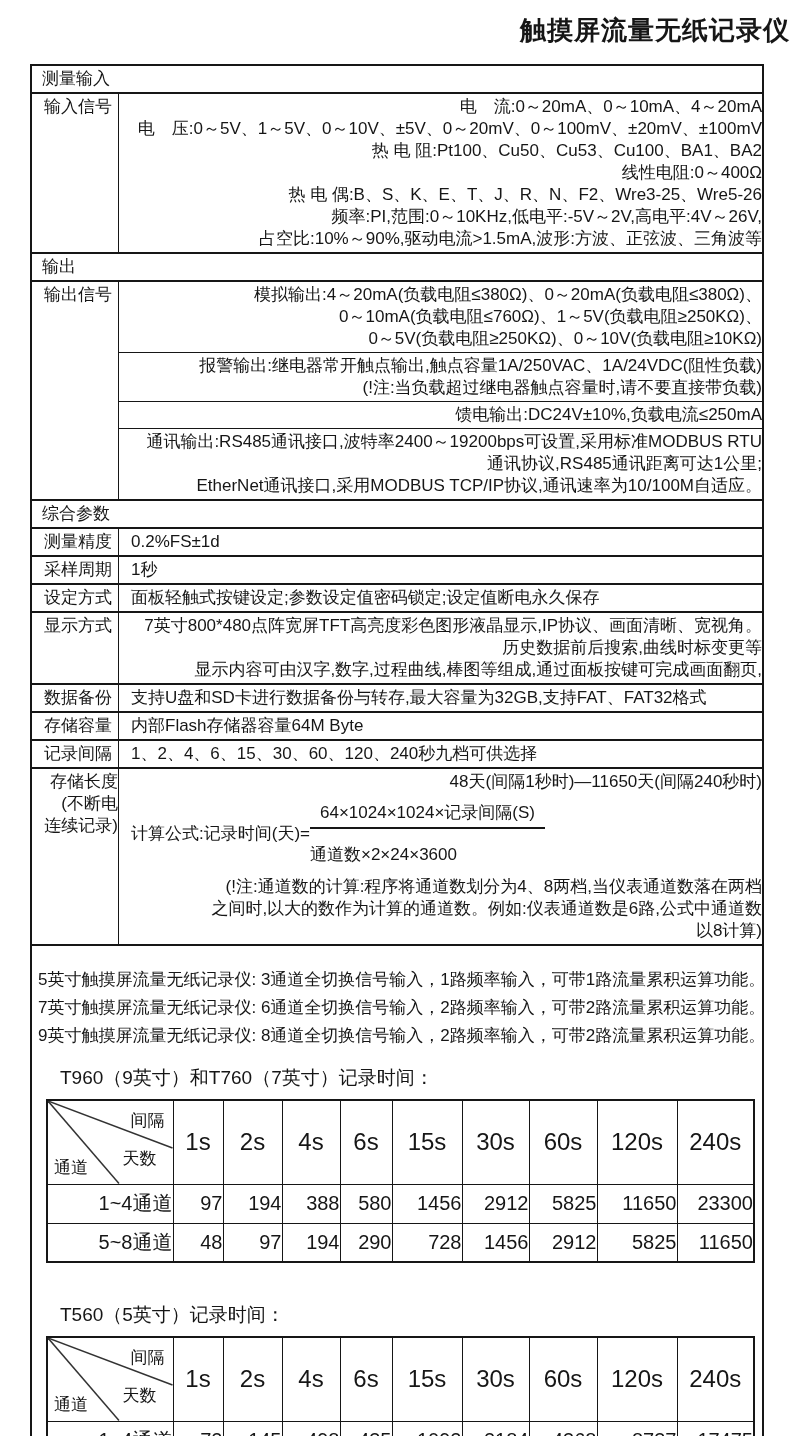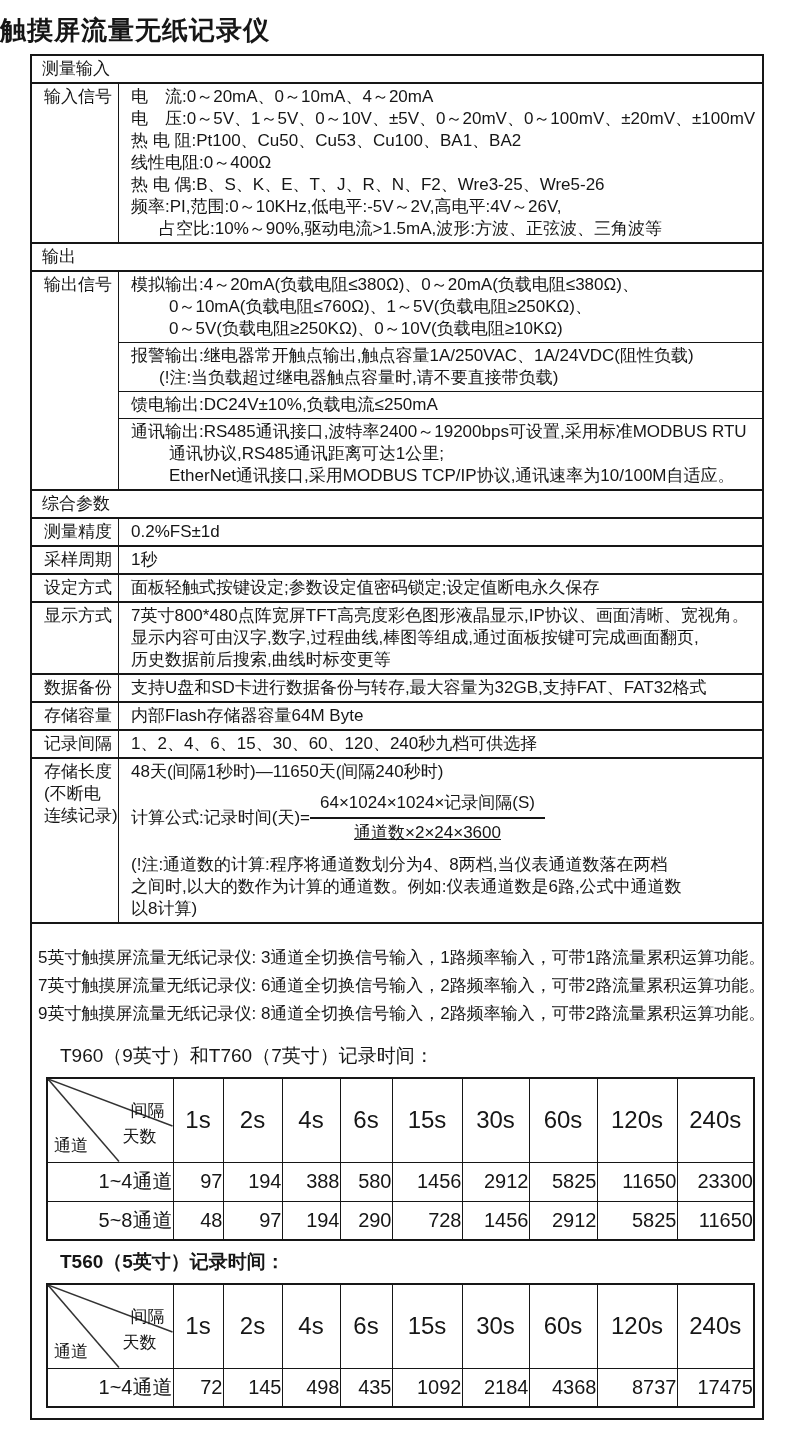--- a/index.html
+++ b/index.html
@@ -12,11 +12,11 @@
   }
   .page { width: 790px; height: 1436px; position: relative; }
   .title {
-    text-align: left;
+    text-align: right;
     font-size: 26px;
     font-weight: 700;
     padding-top: 13px;
-    height: 54px;
+    height: 64px;
     letter-spacing: 1px;
   }
   .spec {

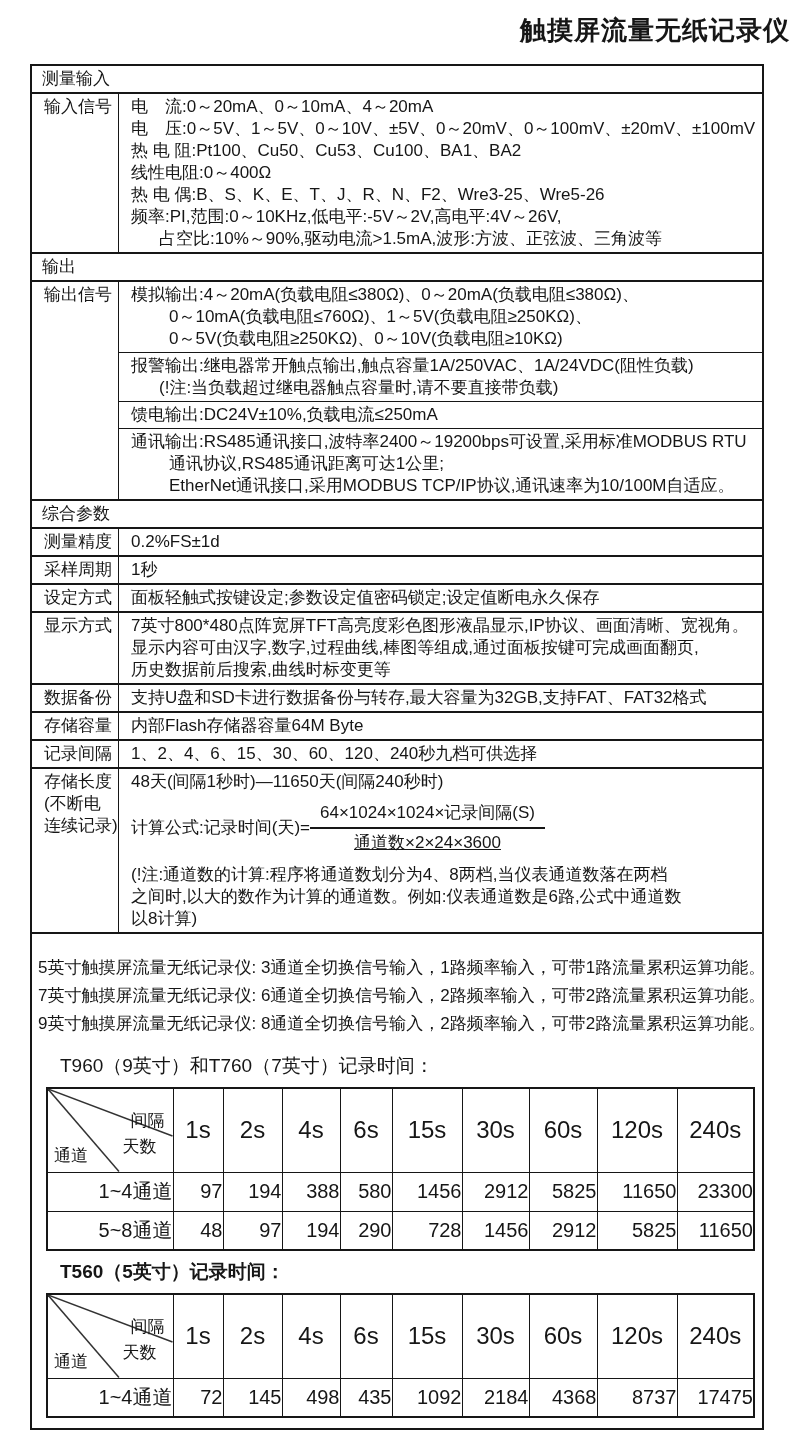--- a/index.html
+++ b/index.html
@@ -48,7 +48,7 @@
   .val.nopad { padding: 0; }
   .sub { padding: 2px 0 2px 12px; }
   .sub + .sub { border-top: 1px solid #161616; }
-  .ln { white-space: nowrap; }
+  .ln { white-space: nowrap; text-align: right; }
   .ind { padding-left: 38px; }
   .ind-sm { padding-left: 28px; }
   .formula { display: flex; align-items: center; margin: 9px 0 10px 0; }

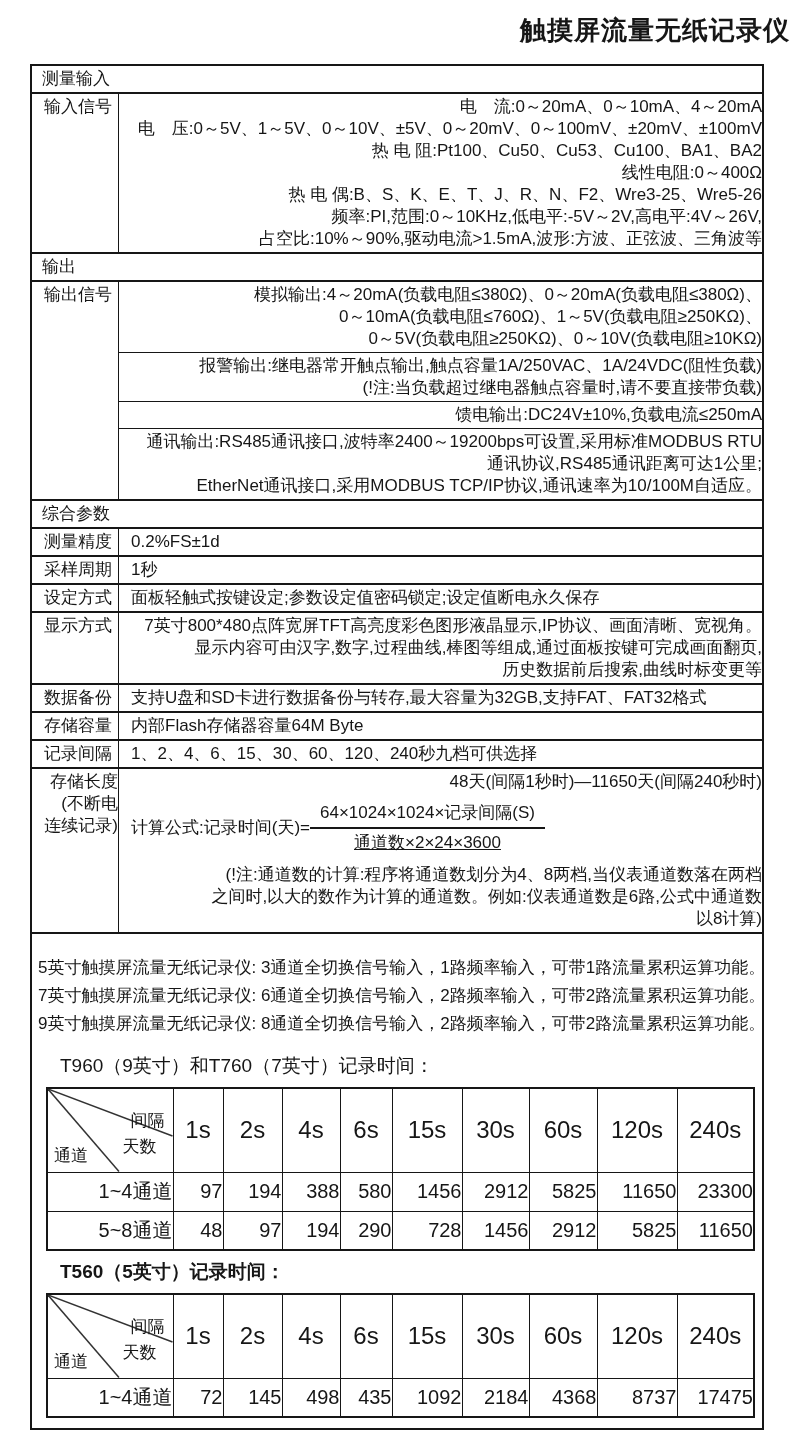--- a/index.html
+++ b/index.html
@@ -155,8 +155,8 @@
       <div class="lbl">显示方式</div>
       <div class="val">
         <div class="ln">7英寸800*480点阵宽屏TFT高亮度彩色图形液晶显示,IP协议、画面清晰、宽视角。</div>
+        <div class="ln">历史数据前后搜索,曲线时标变更等</div>
         <div class="ln">显示内容可由汉字,数字,过程曲线,棒图等组成,通过面板按键可完成画面翻页,</div>
-        <div class="ln">历史数据前后搜索,曲线时标变更等</div>
       </div>
     </div>
 

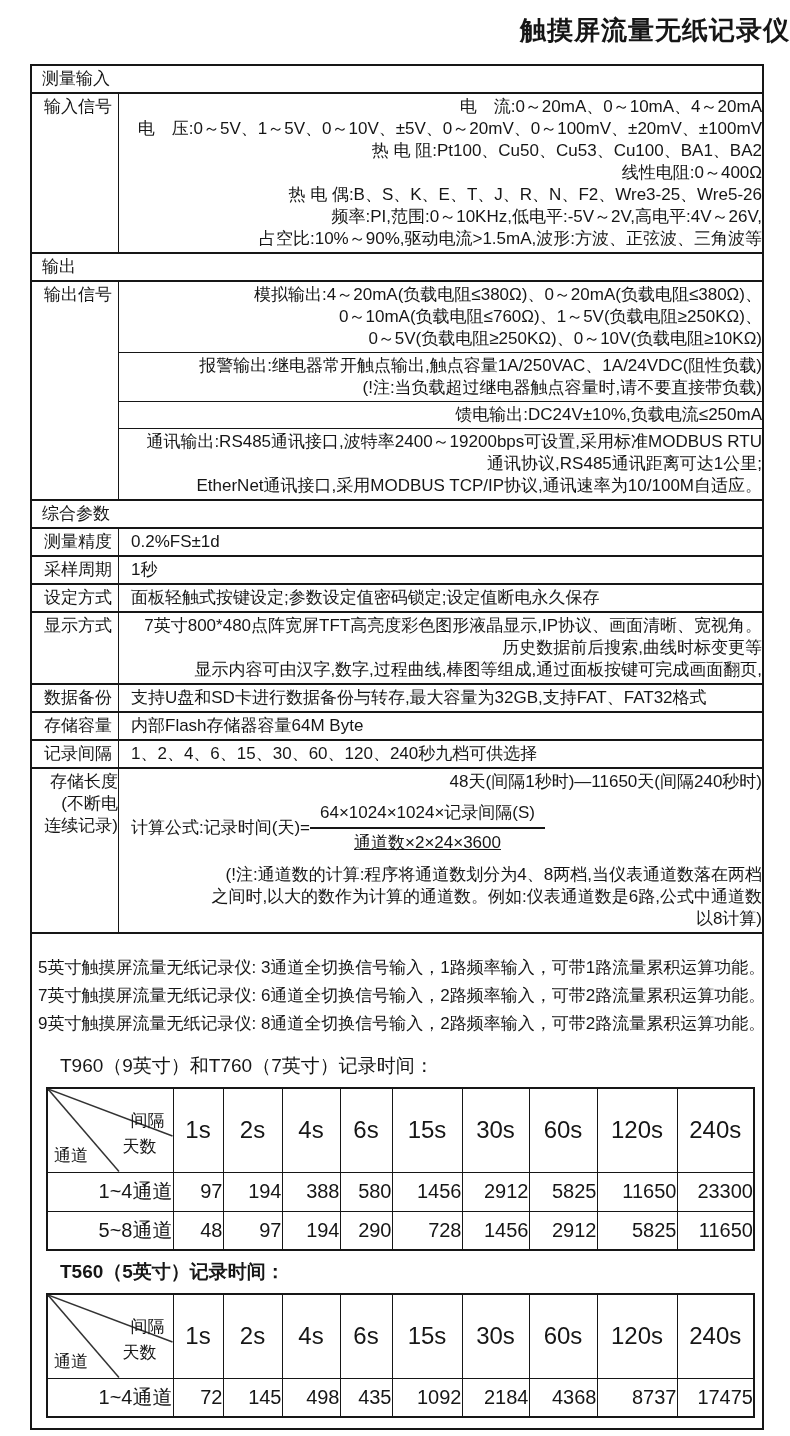--- a/index.html
+++ b/index.html
@@ -53,7 +53,7 @@
   .ind-sm { padding-left: 28px; }
   .formula { display: flex; align-items: center; margin: 9px 0 10px 0; }
   .f-pre { white-space: nowrap; }
-  .frac { display: inline-flex; flex-direction: column; text-align: center; }
+  .frac { display: inline-flex; flex-direction: column; text-align: left; }
   .f-num { border-bottom: 2px solid #161616; padding: 0 10px 3px 10px; white-space: nowrap; }
   .f-den { padding-top: 3px; white-space: nowrap; text-decoration: underline; }
   .note { margin-top: 8px; }

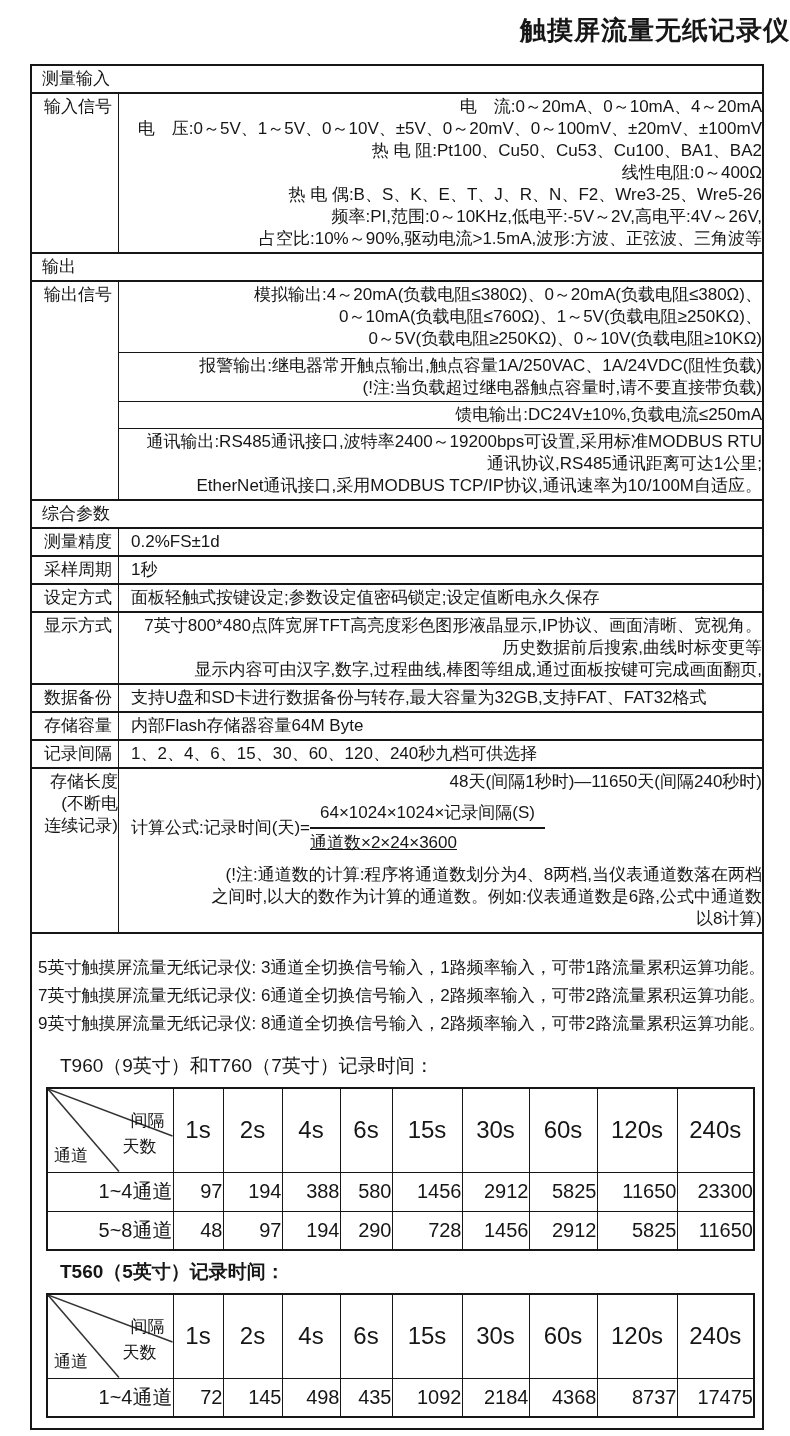--- a/index.html
+++ b/index.html
@@ -55,7 +55,7 @@
   .f-pre { white-space: nowrap; }
   .frac { display: inline-flex; flex-direction: column; text-align: left; }
   .f-num { border-bottom: 2px solid #161616; padding: 0 10px 3px 10px; white-space: nowrap; }
-  .f-den { padding-top: 3px; white-space: nowrap; text-decoration: underline; }
+  .f-den { padding-top: 15px; white-space: nowrap; }
   .note { margin-top: 8px; }
   
   .bigcell { flex: 1; padding: 0 0 10px 0; }

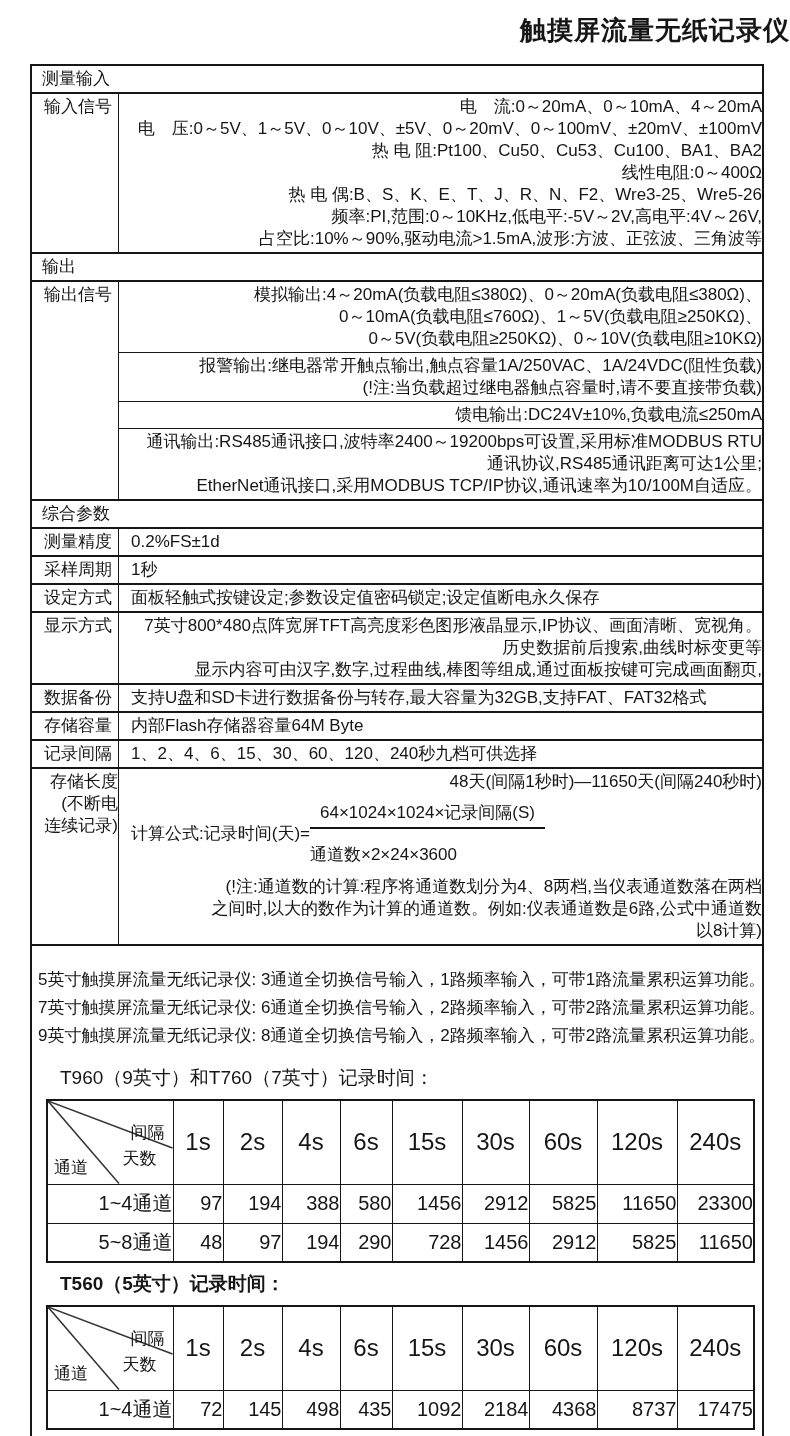--- a/index.html
+++ b/index.html
@@ -75,7 +75,7 @@
   table.rec td.rowlab { text-align: left; padding-left: 8px; font-size: 20px; white-space: nowrap; }
   td.corner { position: relative; padding: 0; }
   td.corner svg { position: absolute; left: 0; top: 0; width: 100%; height: 100%; display: block; }
-  .c-top { position: absolute; top: 20px; right: 8px; font-size: 17px; }
+  .c-top { position: absolute; top: 8px; right: 8px; font-size: 17px; }
   .c-mid { position: absolute; top: 46px; right: 16px; font-size: 17px; }
   .c-bot { position: absolute; bottom: 5px; left: 6px; font-size: 17px; }
 </style>

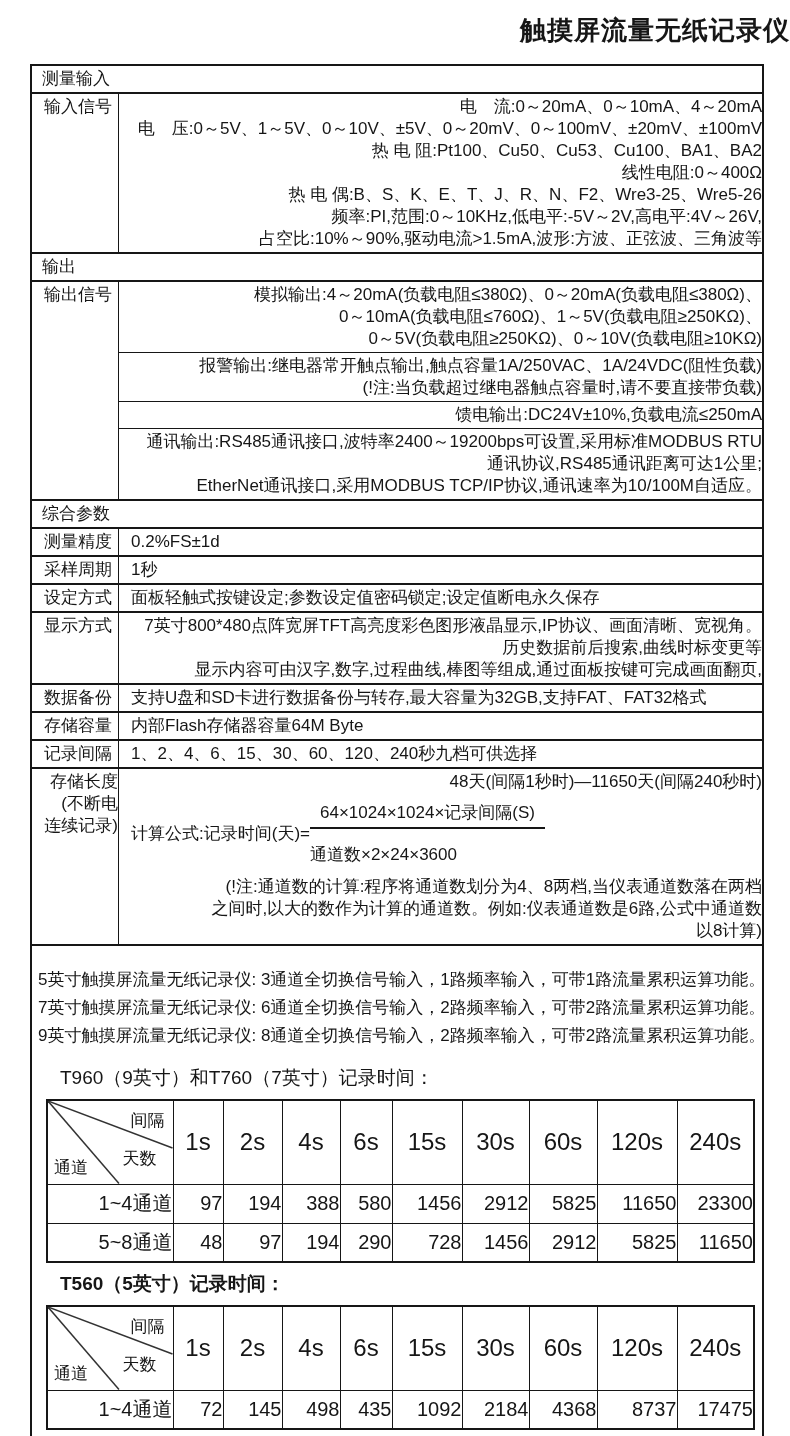--- a/index.html
+++ b/index.html
@@ -61,7 +61,7 @@
   .bigcell { flex: 1; padding: 0 0 10px 0; }
   .models { padding: 20px 4px 0 6px; font-size: 17px; line-height: 28px; }
   .tbl-caption { margin: 15px 0 8px 28px; font-size: 19px; white-space: nowrap; }
-  .tbl-caption.second { margin-top: 8px; font-weight: bold; }
+  .tbl-caption.second { margin-top: 39px; }
   table.rec {
     margin-left: 14px;
     border-collapse: collapse;

